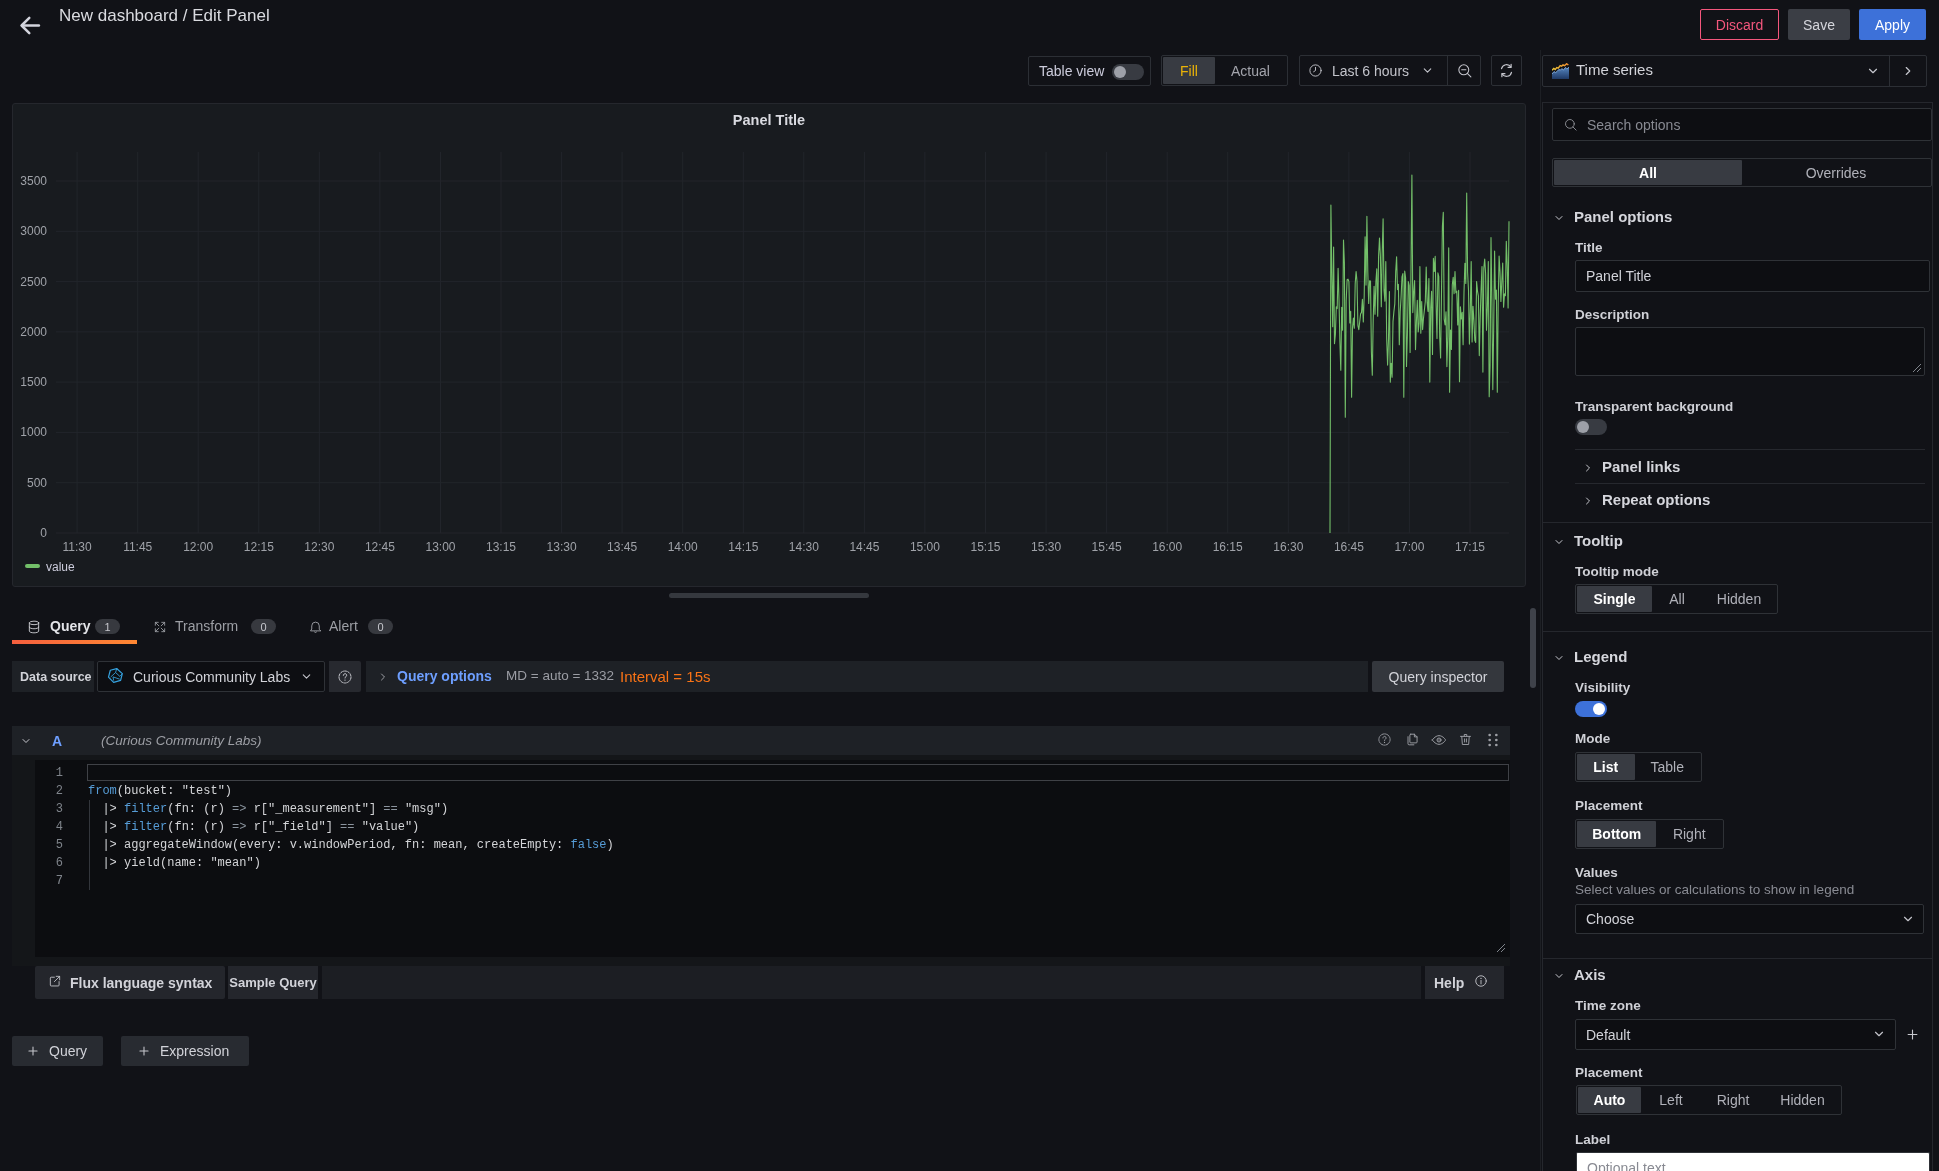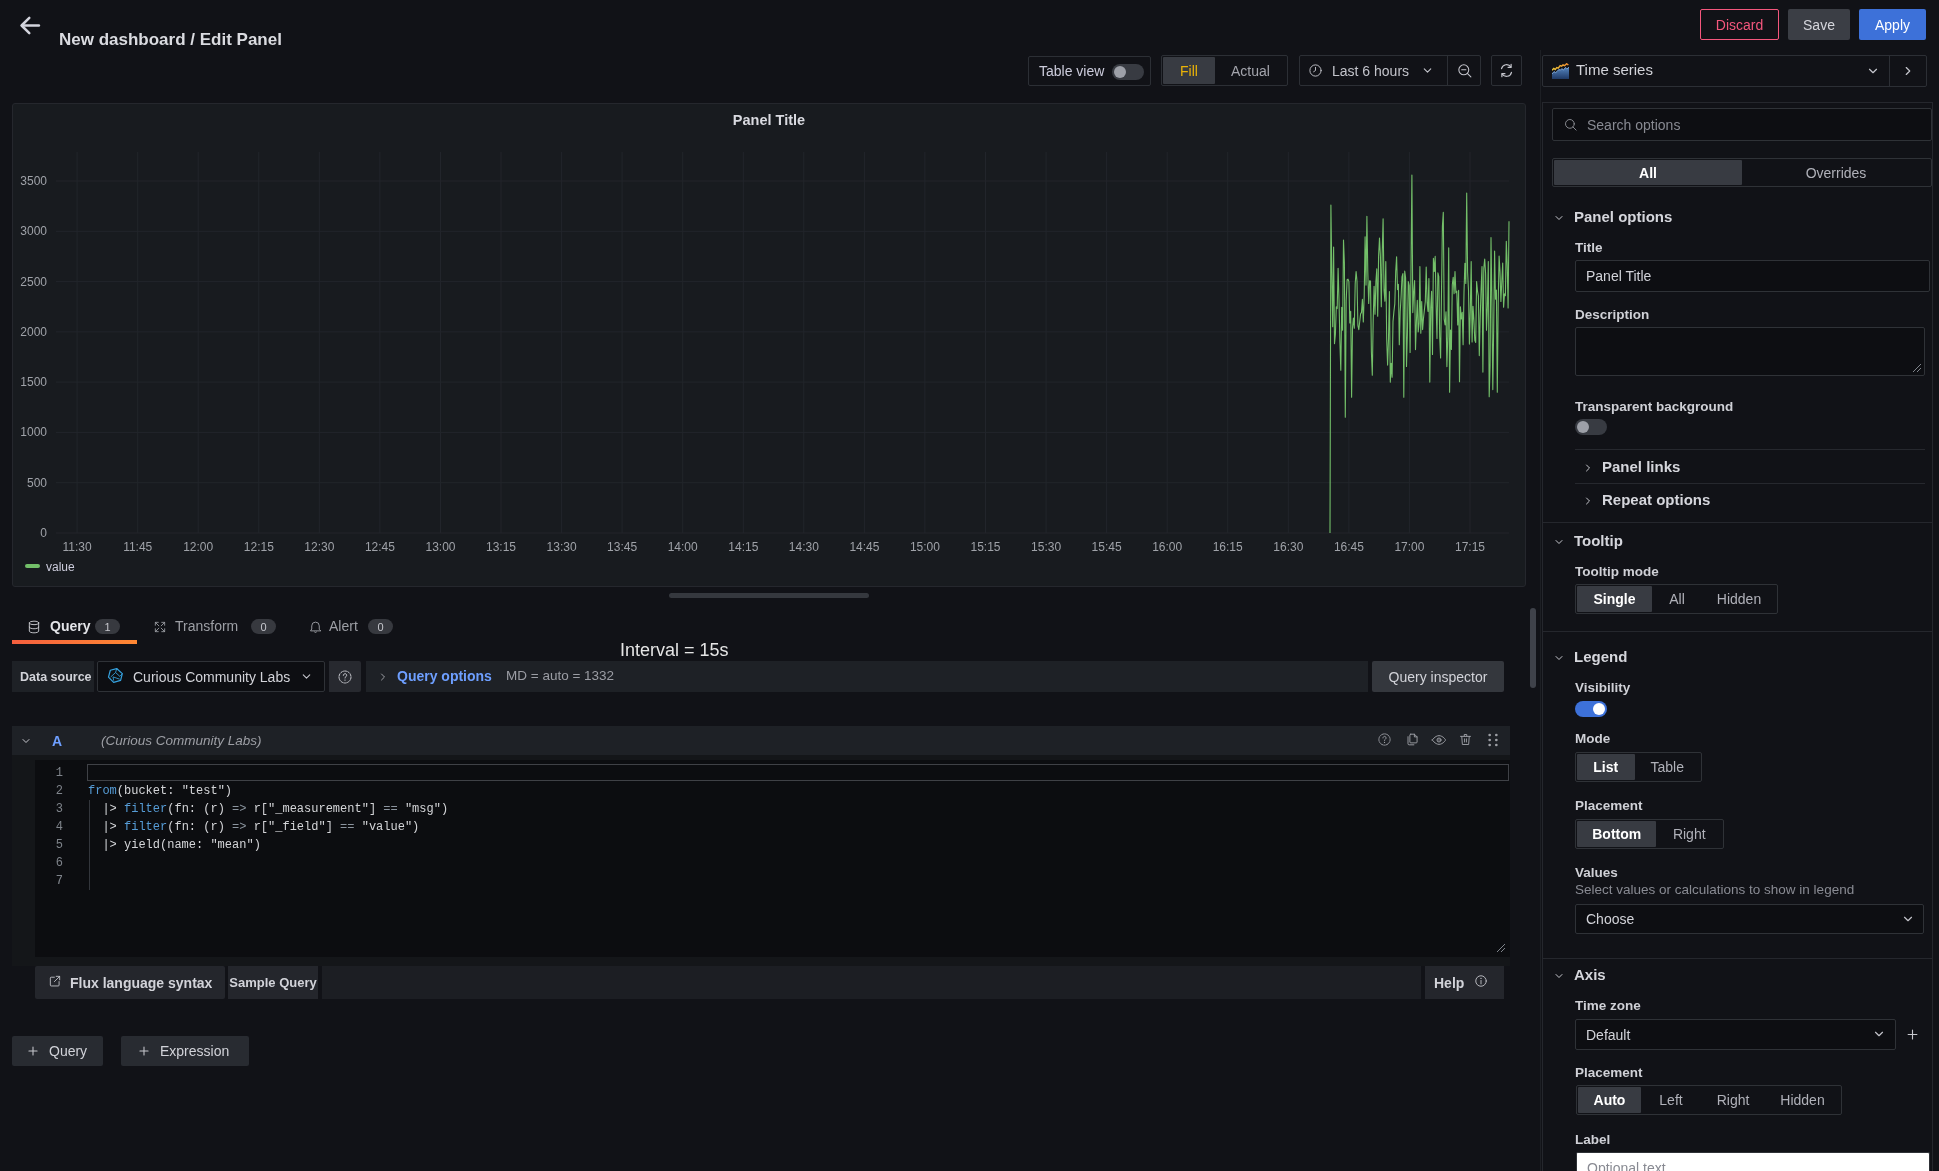--- a/index.html
+++ b/index.html
@@ -21,7 +21,7 @@
       <path d="M21 12H4.8" stroke-width="2.4"></path>
       <path d="M11.8 4.6L4.4 12l7.4 7.4" stroke-width="2.4"></path>
     </svg></div>
-<div class="abs" style="left:59px;top:30px;font-size:17px;font-weight:700;color:#dadbe0">New dashboard / Edit Panel</div>
+<div class="abs" style="left:59px;top:6px;font-size:17px;font-weight:400;color:#dadbe0">New dashboard / Edit Panel</div>
 <div class="abs" style="left:1700px;top:9px;width:79px;height:31px;border:1px solid #f4577d;border-radius:2px;color:#f4577d;font-weight:500;display:flex;align-items:center;justify-content:center">Discard</div>
 <div class="abs" style="left:1788px;top:9px;width:62px;height:31px;background:#3b3e45;border-radius:2px;color:#d5d6dc;font-weight:500;display:flex;align-items:center;justify-content:center">Save</div>
 <div class="abs" style="left:1859px;top:9px;width:67px;height:31px;background:#3d71d9;border-radius:2px;color:#ffffff;font-weight:500;display:flex;align-items:center;justify-content:center">Apply</div>

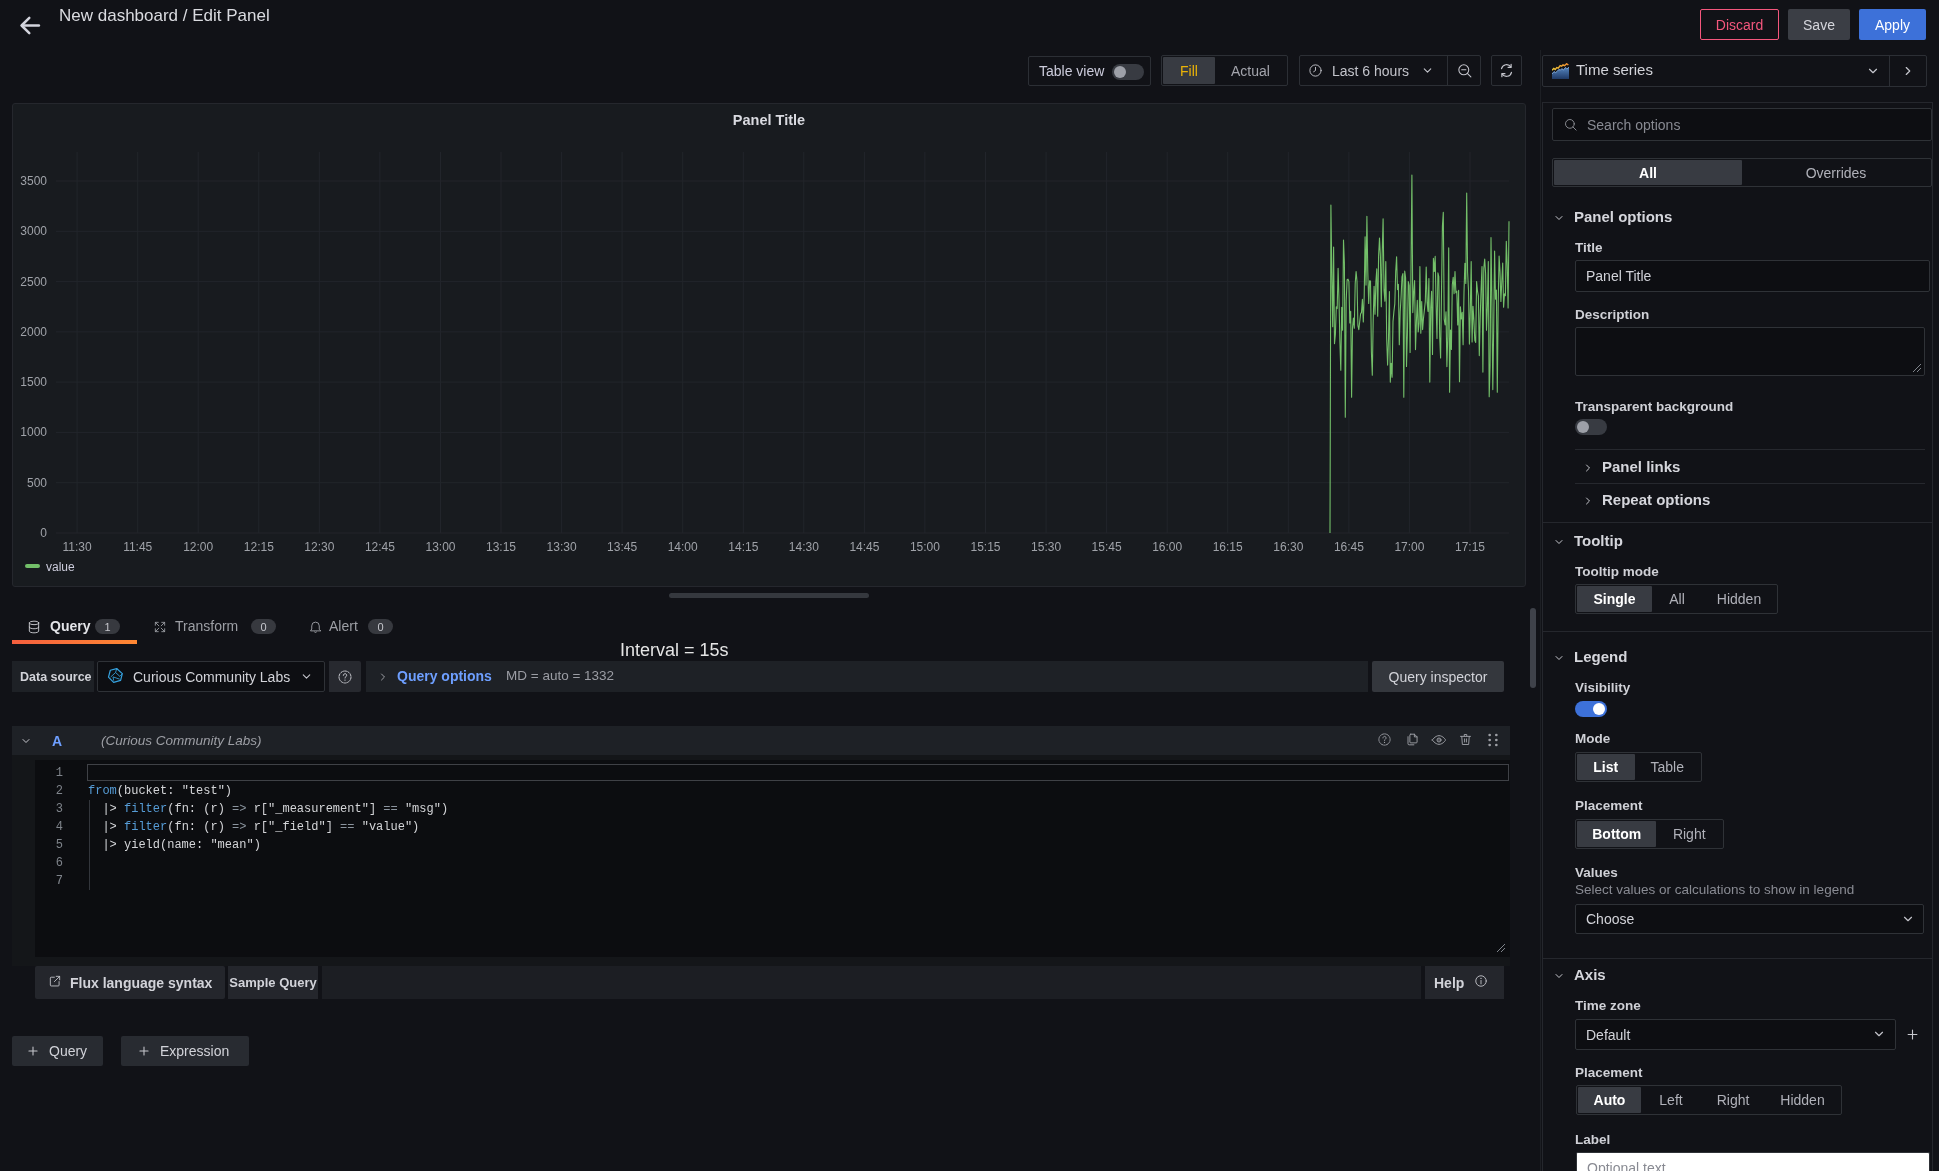--- a/index.html
+++ b/index.html
@@ -189,7 +189,7 @@
     </svg></div>
 <div class="abs" style="left:397px;top:668px;color:#6e9fff;font-weight:600">Query options</div>
 <div class="abs" style="left:506px;top:668px;color:#9b9da4;font-size:13.5px">MD = auto = 1332</div>
-<div class="abs" style="left:620px;top:640px;color:#e5e5e5;font-size:18px">Interval = 15s</div>
+<div class="abs" style="left:620px;top:668px;color:#f97316;font-size:15px">Interval = 15s</div>
 <div class="abs" style="left:1372px;top:661px;width:132px;height:31px;background:#34373d;border-radius:2px;color:#d2d3d9;font-weight:500;display:flex;align-items:center;justify-content:center">Query inspector</div>
 
 <div class="abs" style="left:12px;top:726px;width:1498px;height:29px;background:#1e2126"></div>

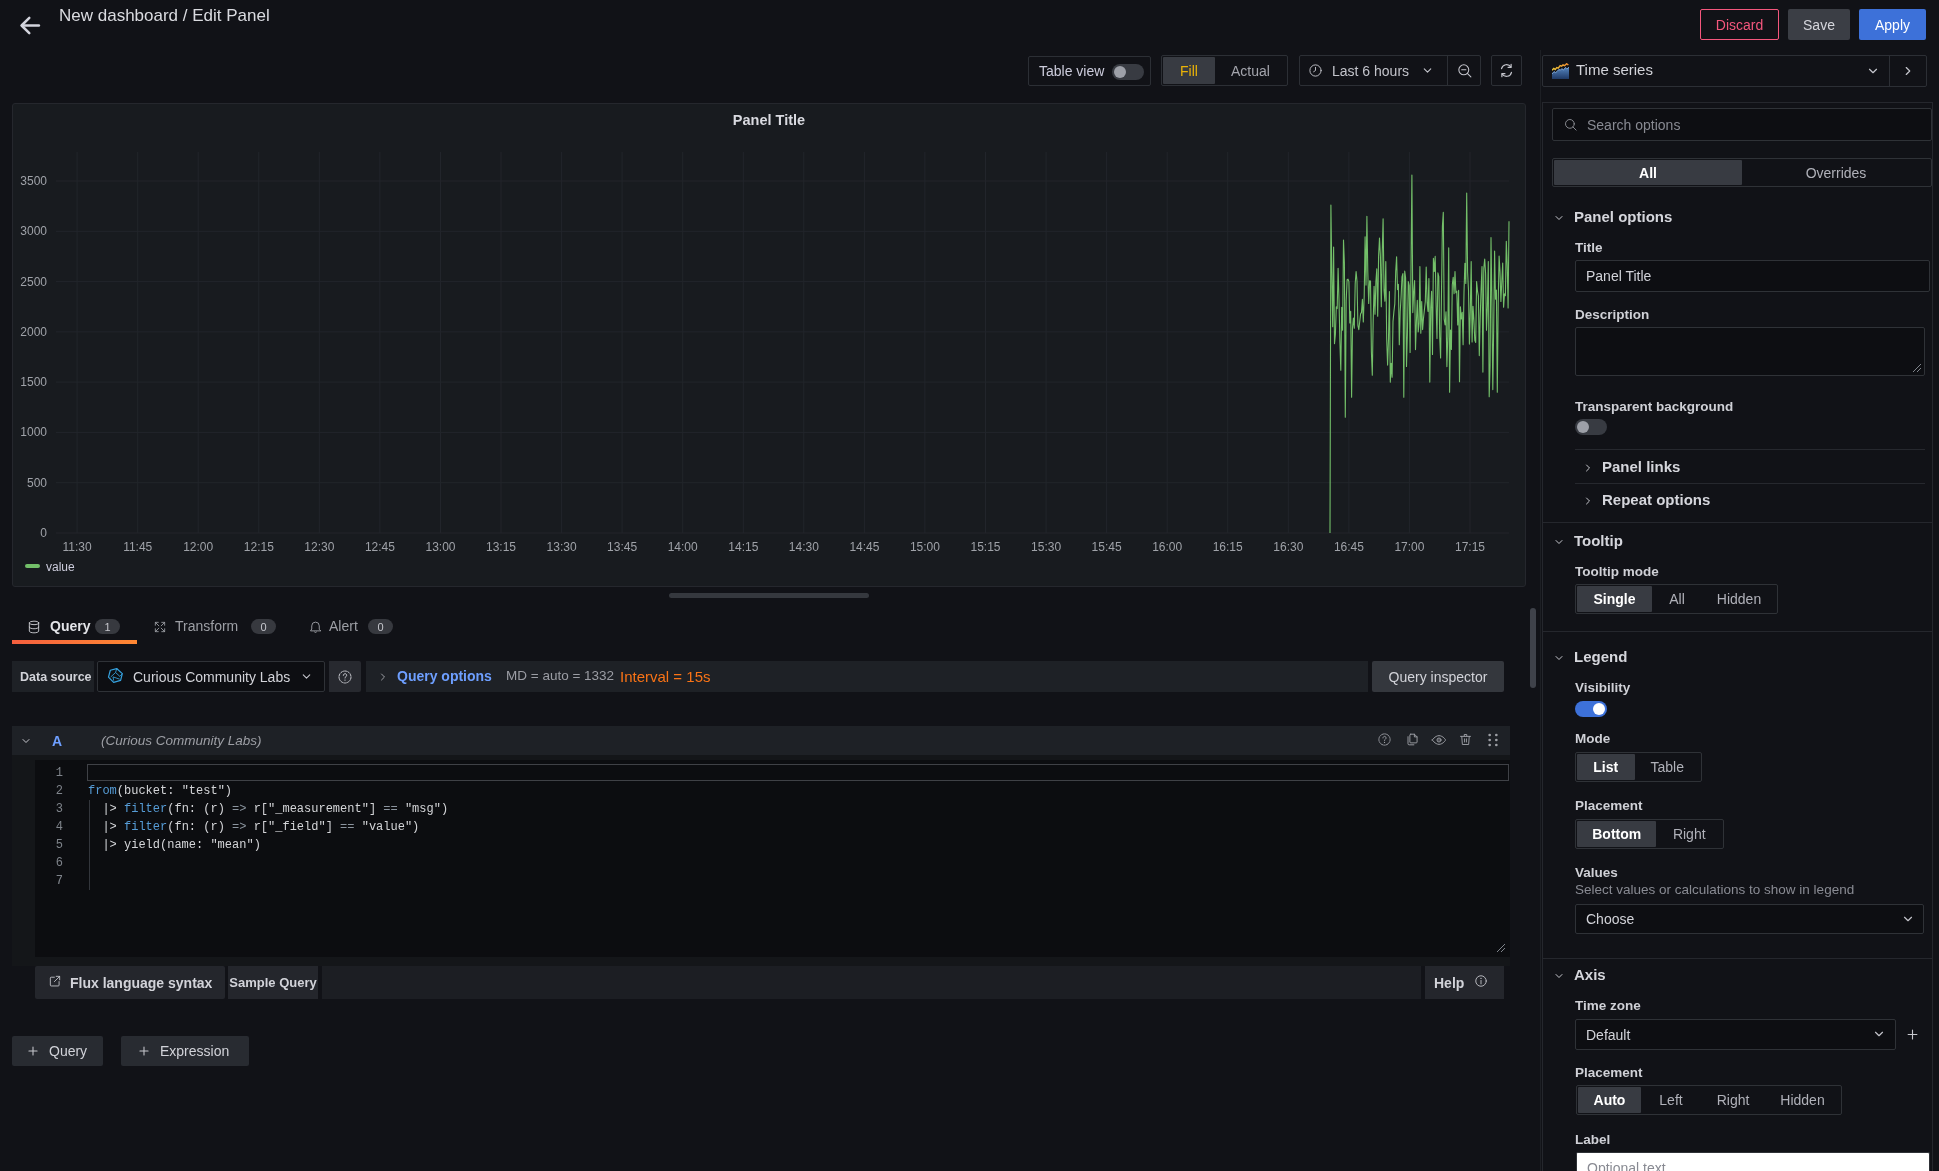--- a/index.html
+++ b/index.html
@@ -246,6 +246,7 @@
       <div class="cl"><span class="kb">from</span>(bucket: <span class="st">"test"</span>)</div>
       <div class="cl">  |&gt; <span class="kb">filter</span>(fn: (r) <span class="kg">=&gt;</span> r[<span class="st">"_measurement"</span>] <span class="kg">==</span> <span class="st">"msg"</span>)</div>
       <div class="cl">  |&gt; <span class="kb">filter</span>(fn: (r) <span class="kg">=&gt;</span> r[<span class="st">"_field"</span>] <span class="kg">==</span> <span class="st">"value"</span>)</div>
+      <div class="cl">  |&gt; aggregateWindow(every: v.windowPeriod, fn: mean, createEmpty: <span class="kb">false</span>)</div>
       <div class="cl">  |&gt; yield(name: <span class="st">"mean"</span>)</div>
     </div>
   <div style="position:absolute;left:52px;top:4px;width:1422px;height:17px;border:1px solid #3f4146"></div>

